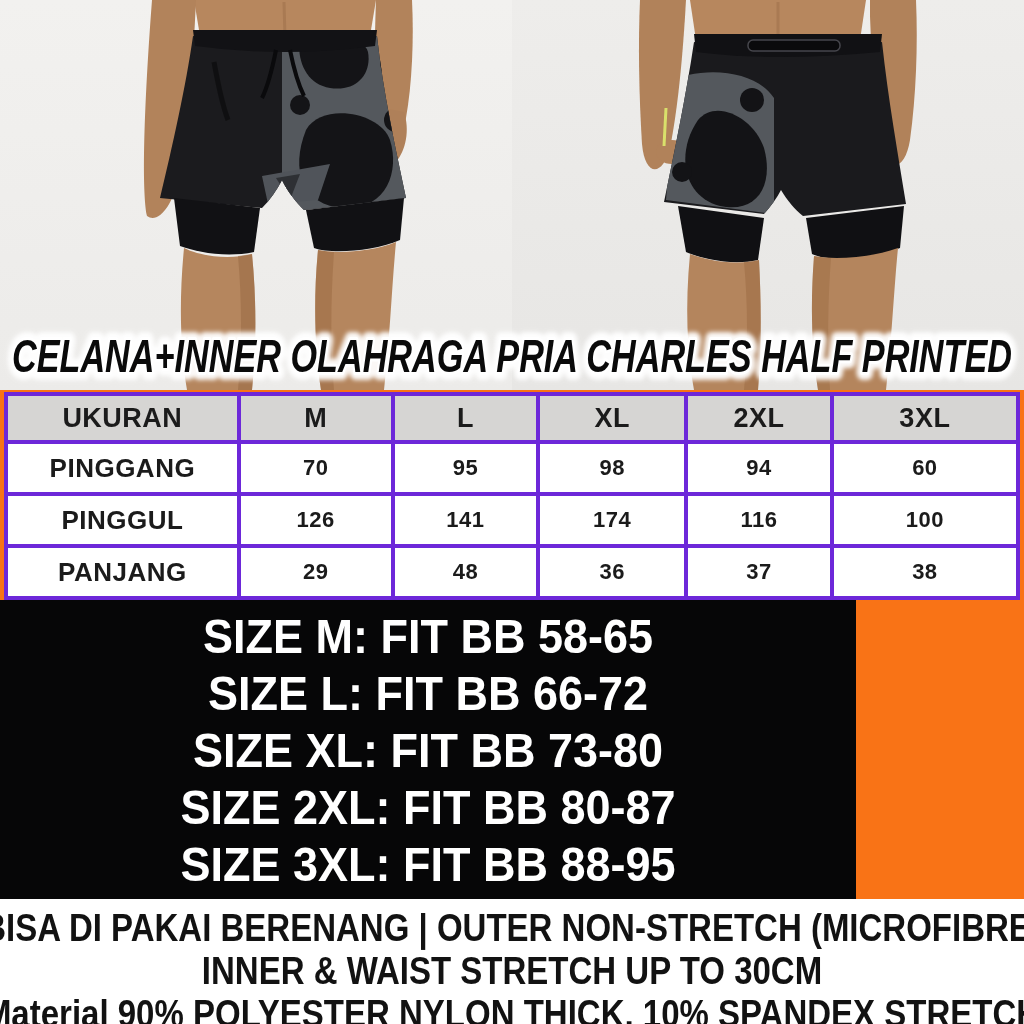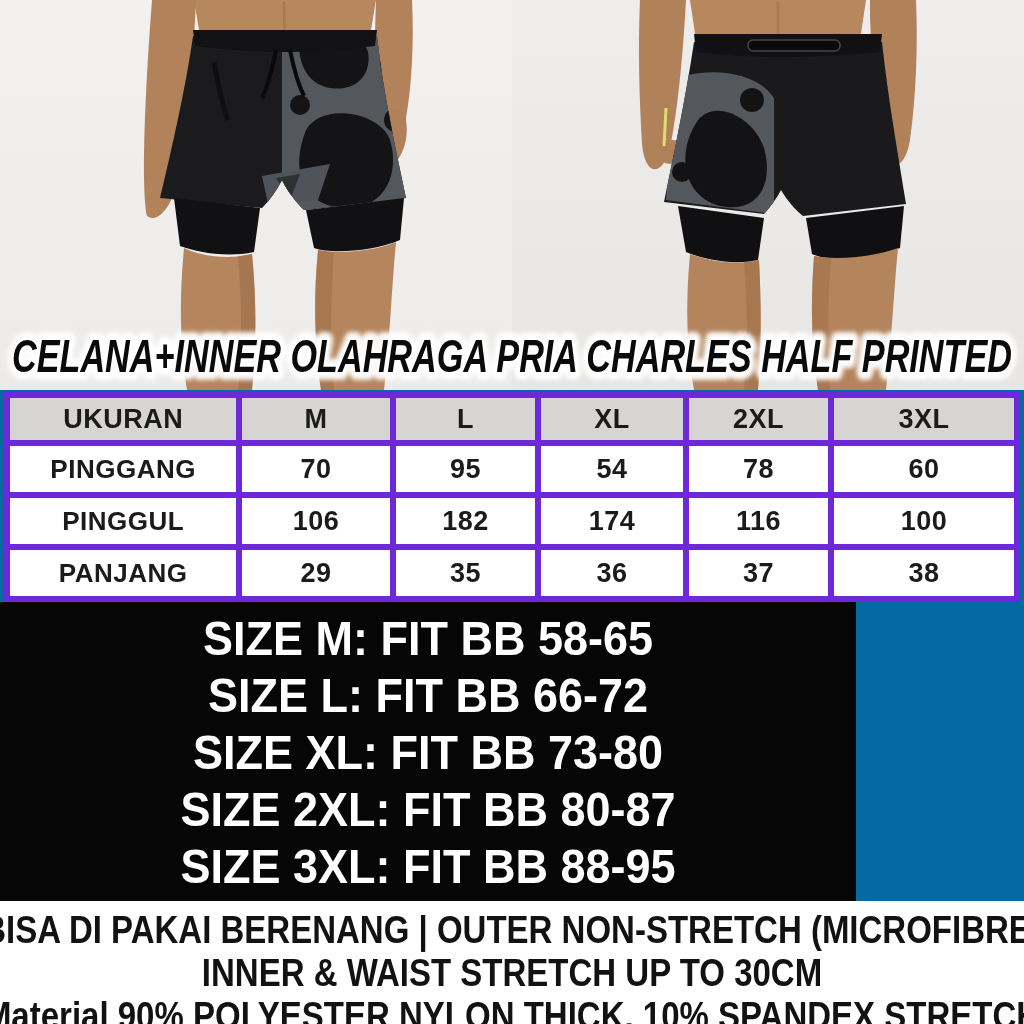--- a/index.html
+++ b/index.html
@@ -4,7 +4,7 @@
 <style>
   html,body{margin:0;padding:0;background:#fff}
   body{width:1024px;height:1024px;overflow:hidden;font-family:"Liberation Sans",sans-serif}
-  .canvas{position:relative;width:1024px;height:1024px;background:#0369a1}
+  .canvas{position:relative;width:1024px;height:1024px;background:#f97316}
 
   
   .photos{display:flex;width:1024px;height:390px}

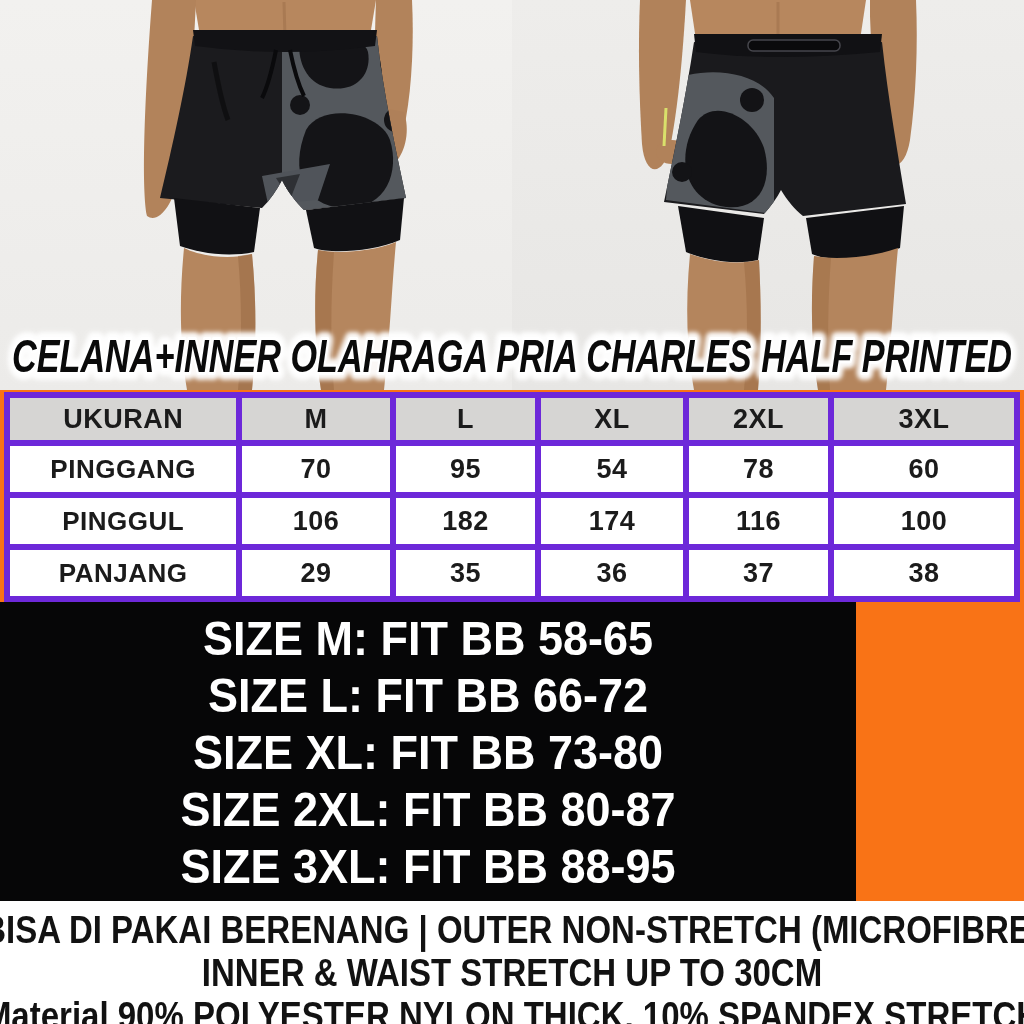--- a/index.html
+++ b/index.html
@@ -22,7 +22,7 @@
   
   .size-table{width:1016px;margin:2px 4px 0 4px;border-collapse:collapse;table-layout:fixed;
               border:3px solid #1b1b1b}
-  .size-table th,.size-table td{border:6px solid #6d28d9;text-align:center;vertical-align:middle;
+  .size-table th,.size-table td{border:4px solid #6d28d9;text-align:center;vertical-align:middle;
               padding:0;font-weight:bold;color:#1b1b1b;letter-spacing:.5px}
   .size-table thead tr{height:48px;background:#d6d5d3}
   .size-table thead th{font-size:27px}

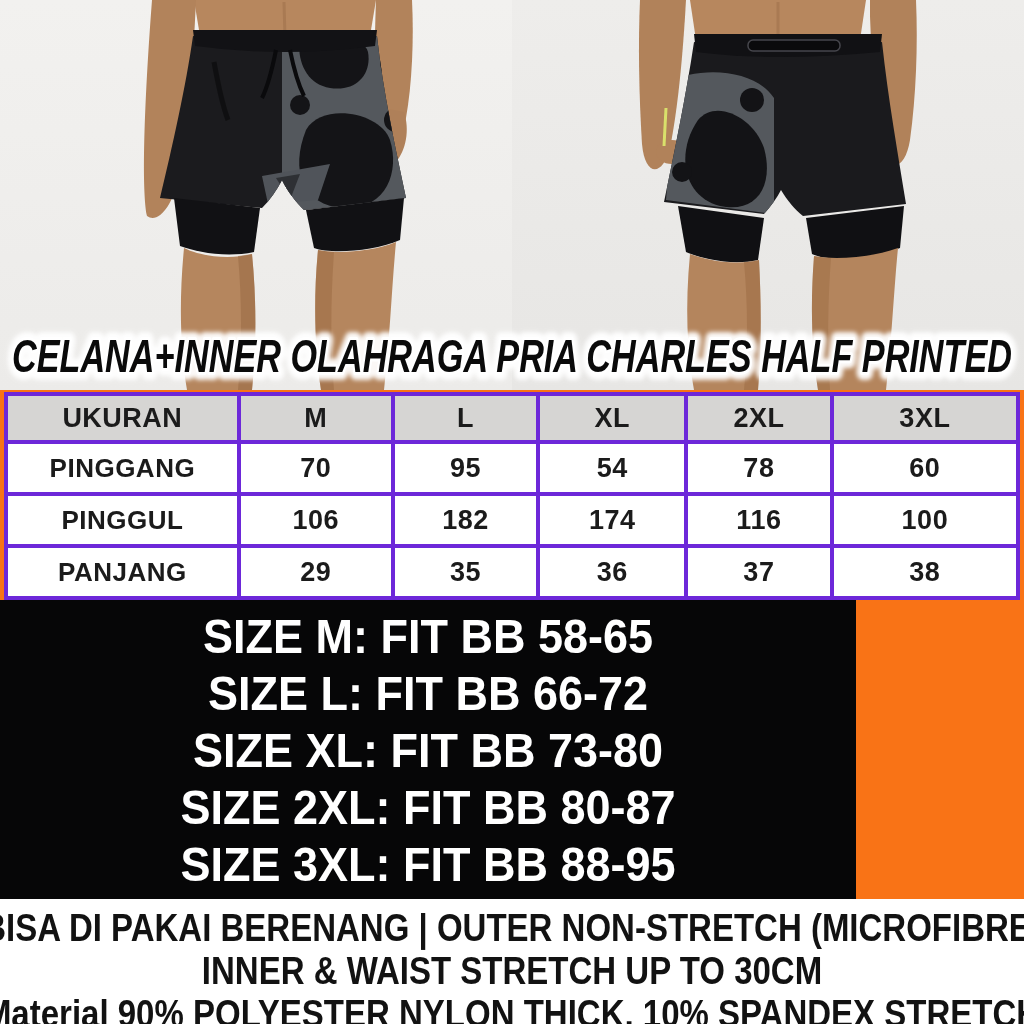--- a/index.html
+++ b/index.html
@@ -28,7 +28,7 @@
   .size-table thead th{font-size:27px}
   .size-table tbody tr{height:52px;background:#ffffff}
   .size-table tbody th{font-size:26px}
-  .size-table tbody td{font-size:27px}
+  .size-table tbody td{font-size:22px}
 
   
   .fit-box{width:856px;height:299px;background:#060607;display:flex;flex-direction:column;

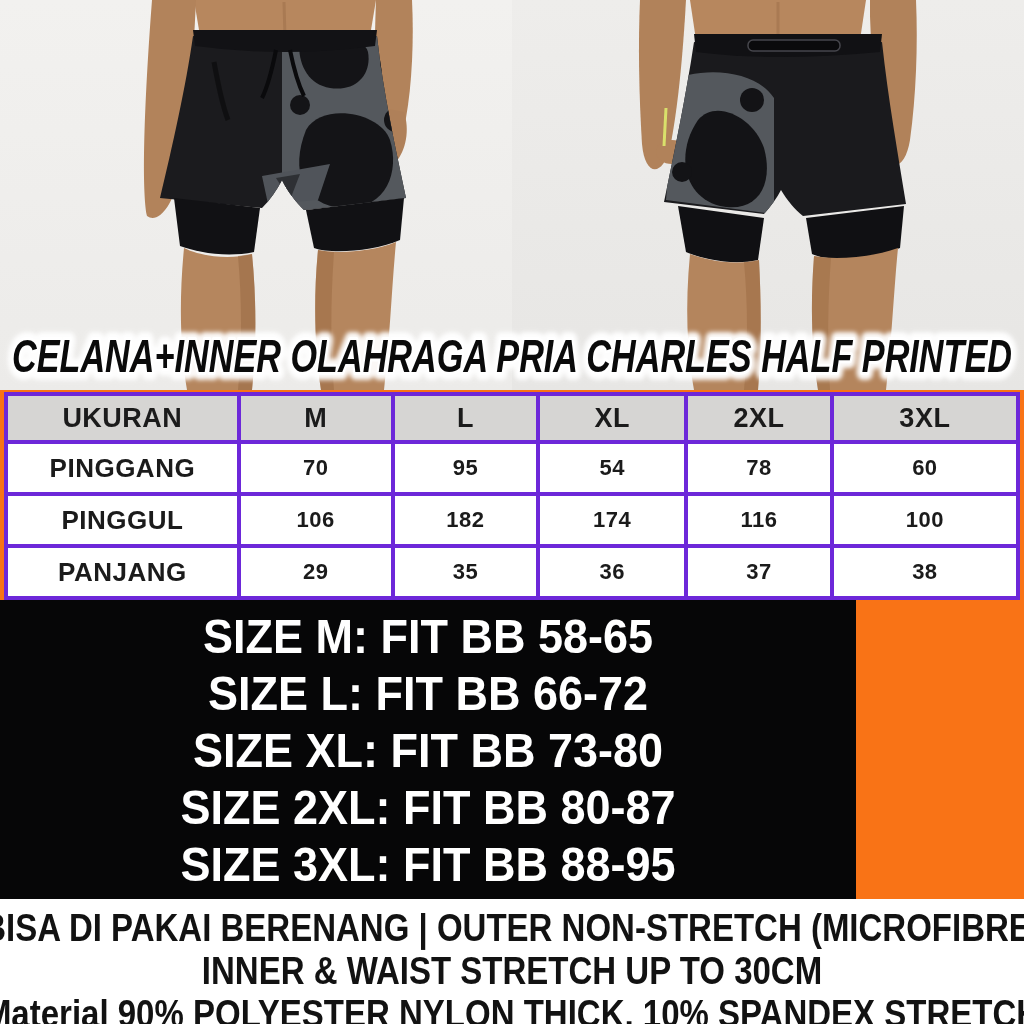--- a/index.html
+++ b/index.html
@@ -173,7 +173,7 @@
         <th>PINGGANG</th>
         <td>70</td>
         <td>95</td>
-        <td>54</td>
+        <td>98</td>
         <td>78</td>
         <td>60</td>
       </tr>

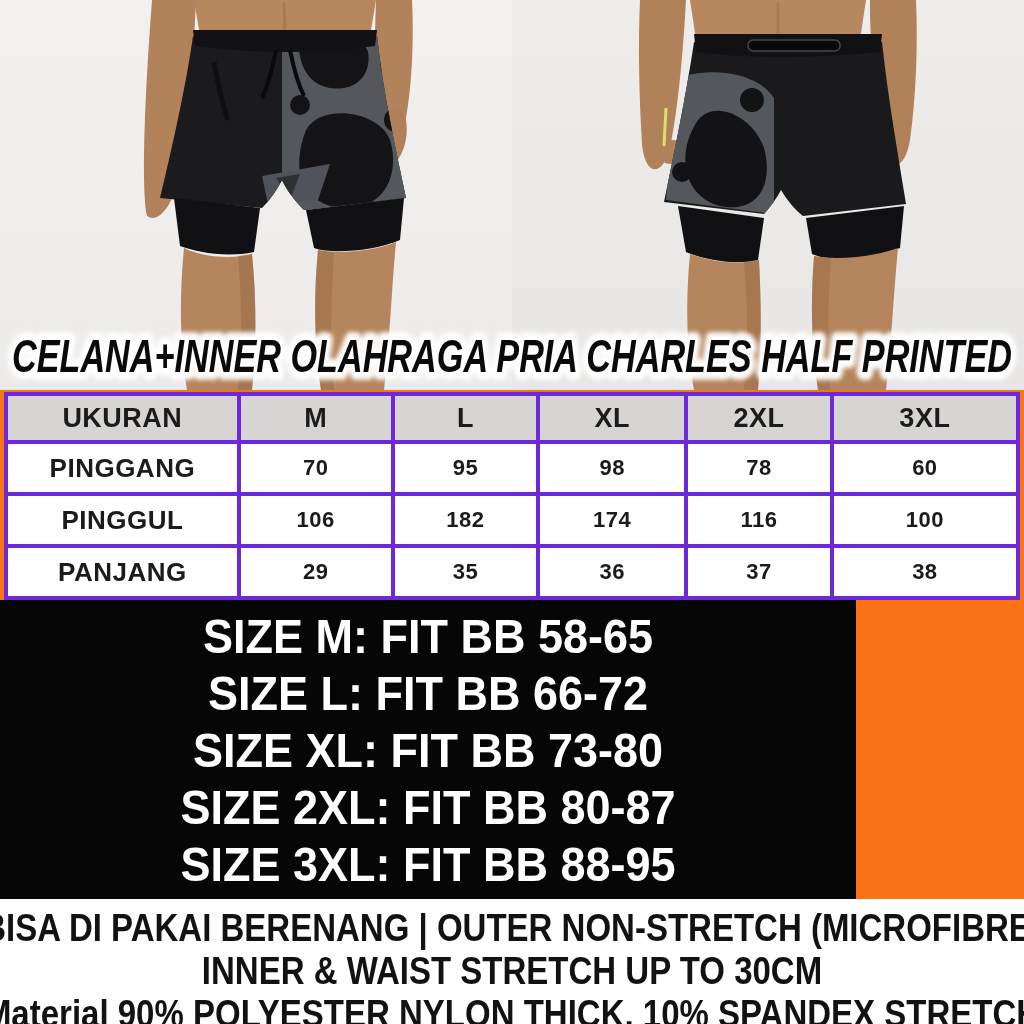--- a/index.html
+++ b/index.html
@@ -174,7 +174,7 @@
         <td>70</td>
         <td>95</td>
         <td>98</td>
-        <td>78</td>
+        <td>94</td>
         <td>60</td>
       </tr>
       <tr>

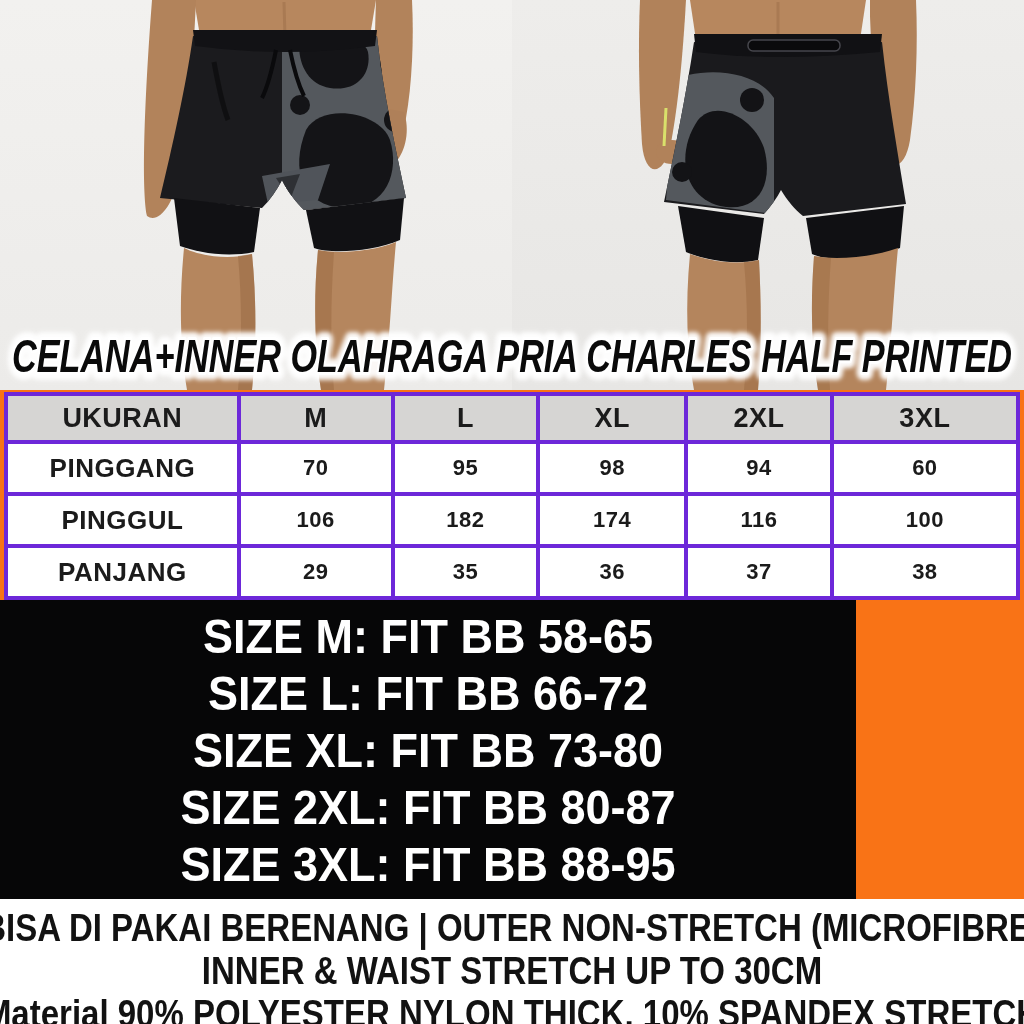--- a/index.html
+++ b/index.html
@@ -179,7 +179,7 @@
       </tr>
       <tr>
         <th>PINGGUL</th>
-        <td>106</td>
+        <td>126</td>
         <td>182</td>
         <td>174</td>
         <td>116</td>

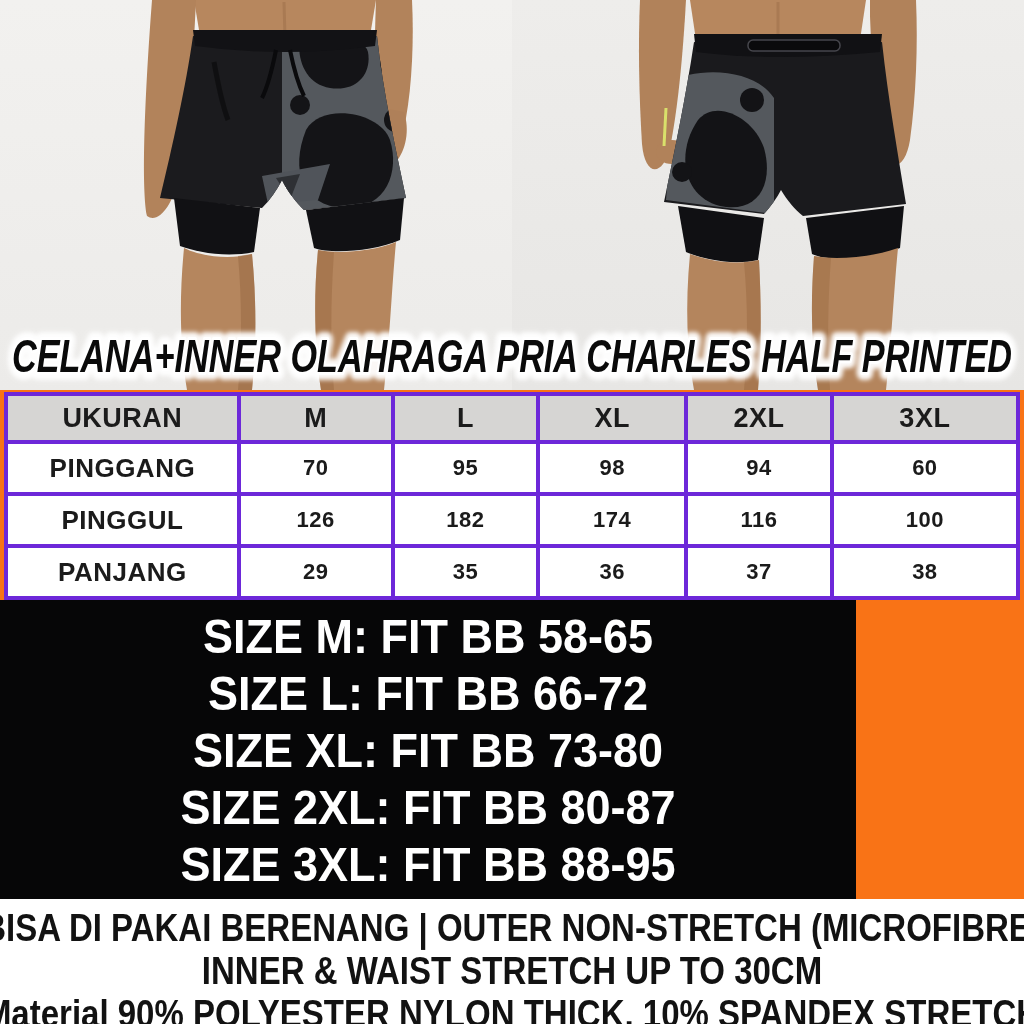--- a/index.html
+++ b/index.html
@@ -180,7 +180,7 @@
       <tr>
         <th>PINGGUL</th>
         <td>126</td>
-        <td>182</td>
+        <td>141</td>
         <td>174</td>
         <td>116</td>
         <td>100</td>

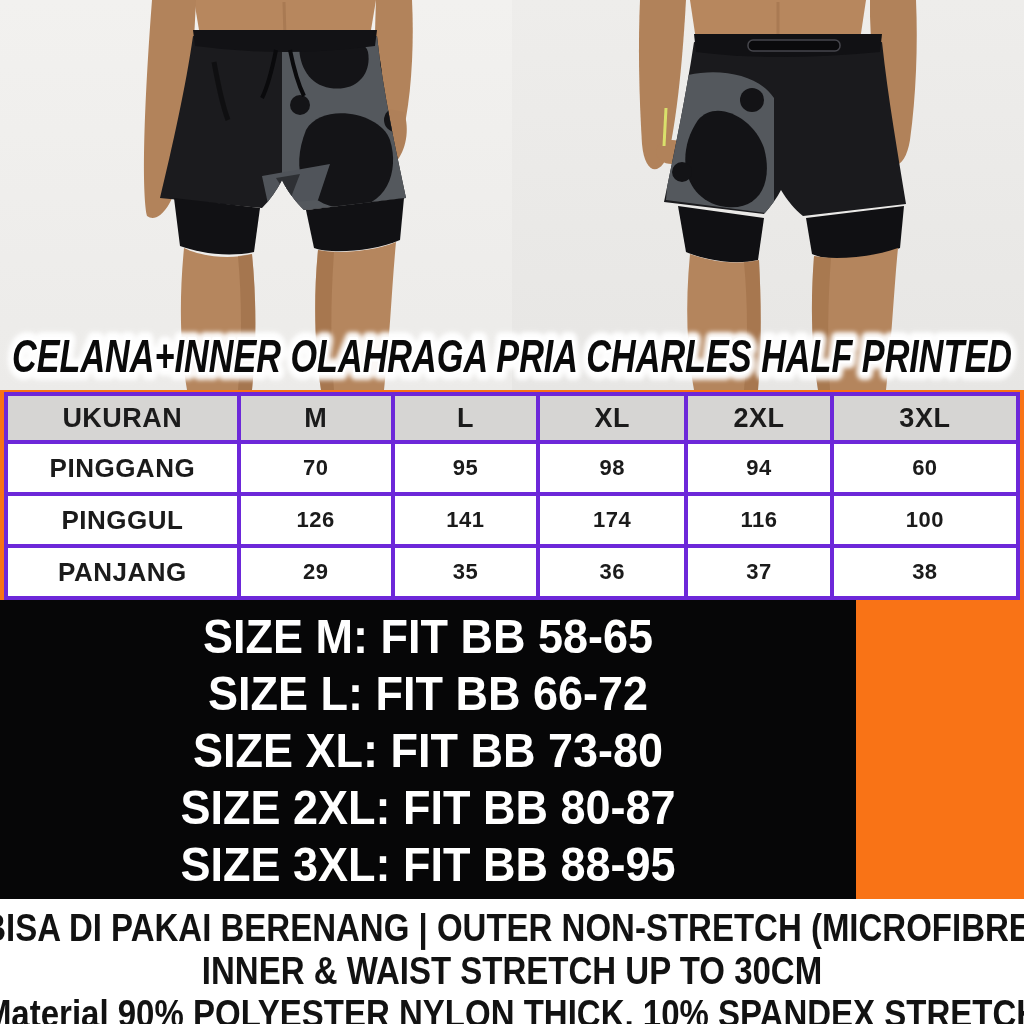--- a/index.html
+++ b/index.html
@@ -188,7 +188,7 @@
       <tr>
         <th>PANJANG</th>
         <td>29</td>
-        <td>35</td>
+        <td>48</td>
         <td>36</td>
         <td>37</td>
         <td>38</td>

